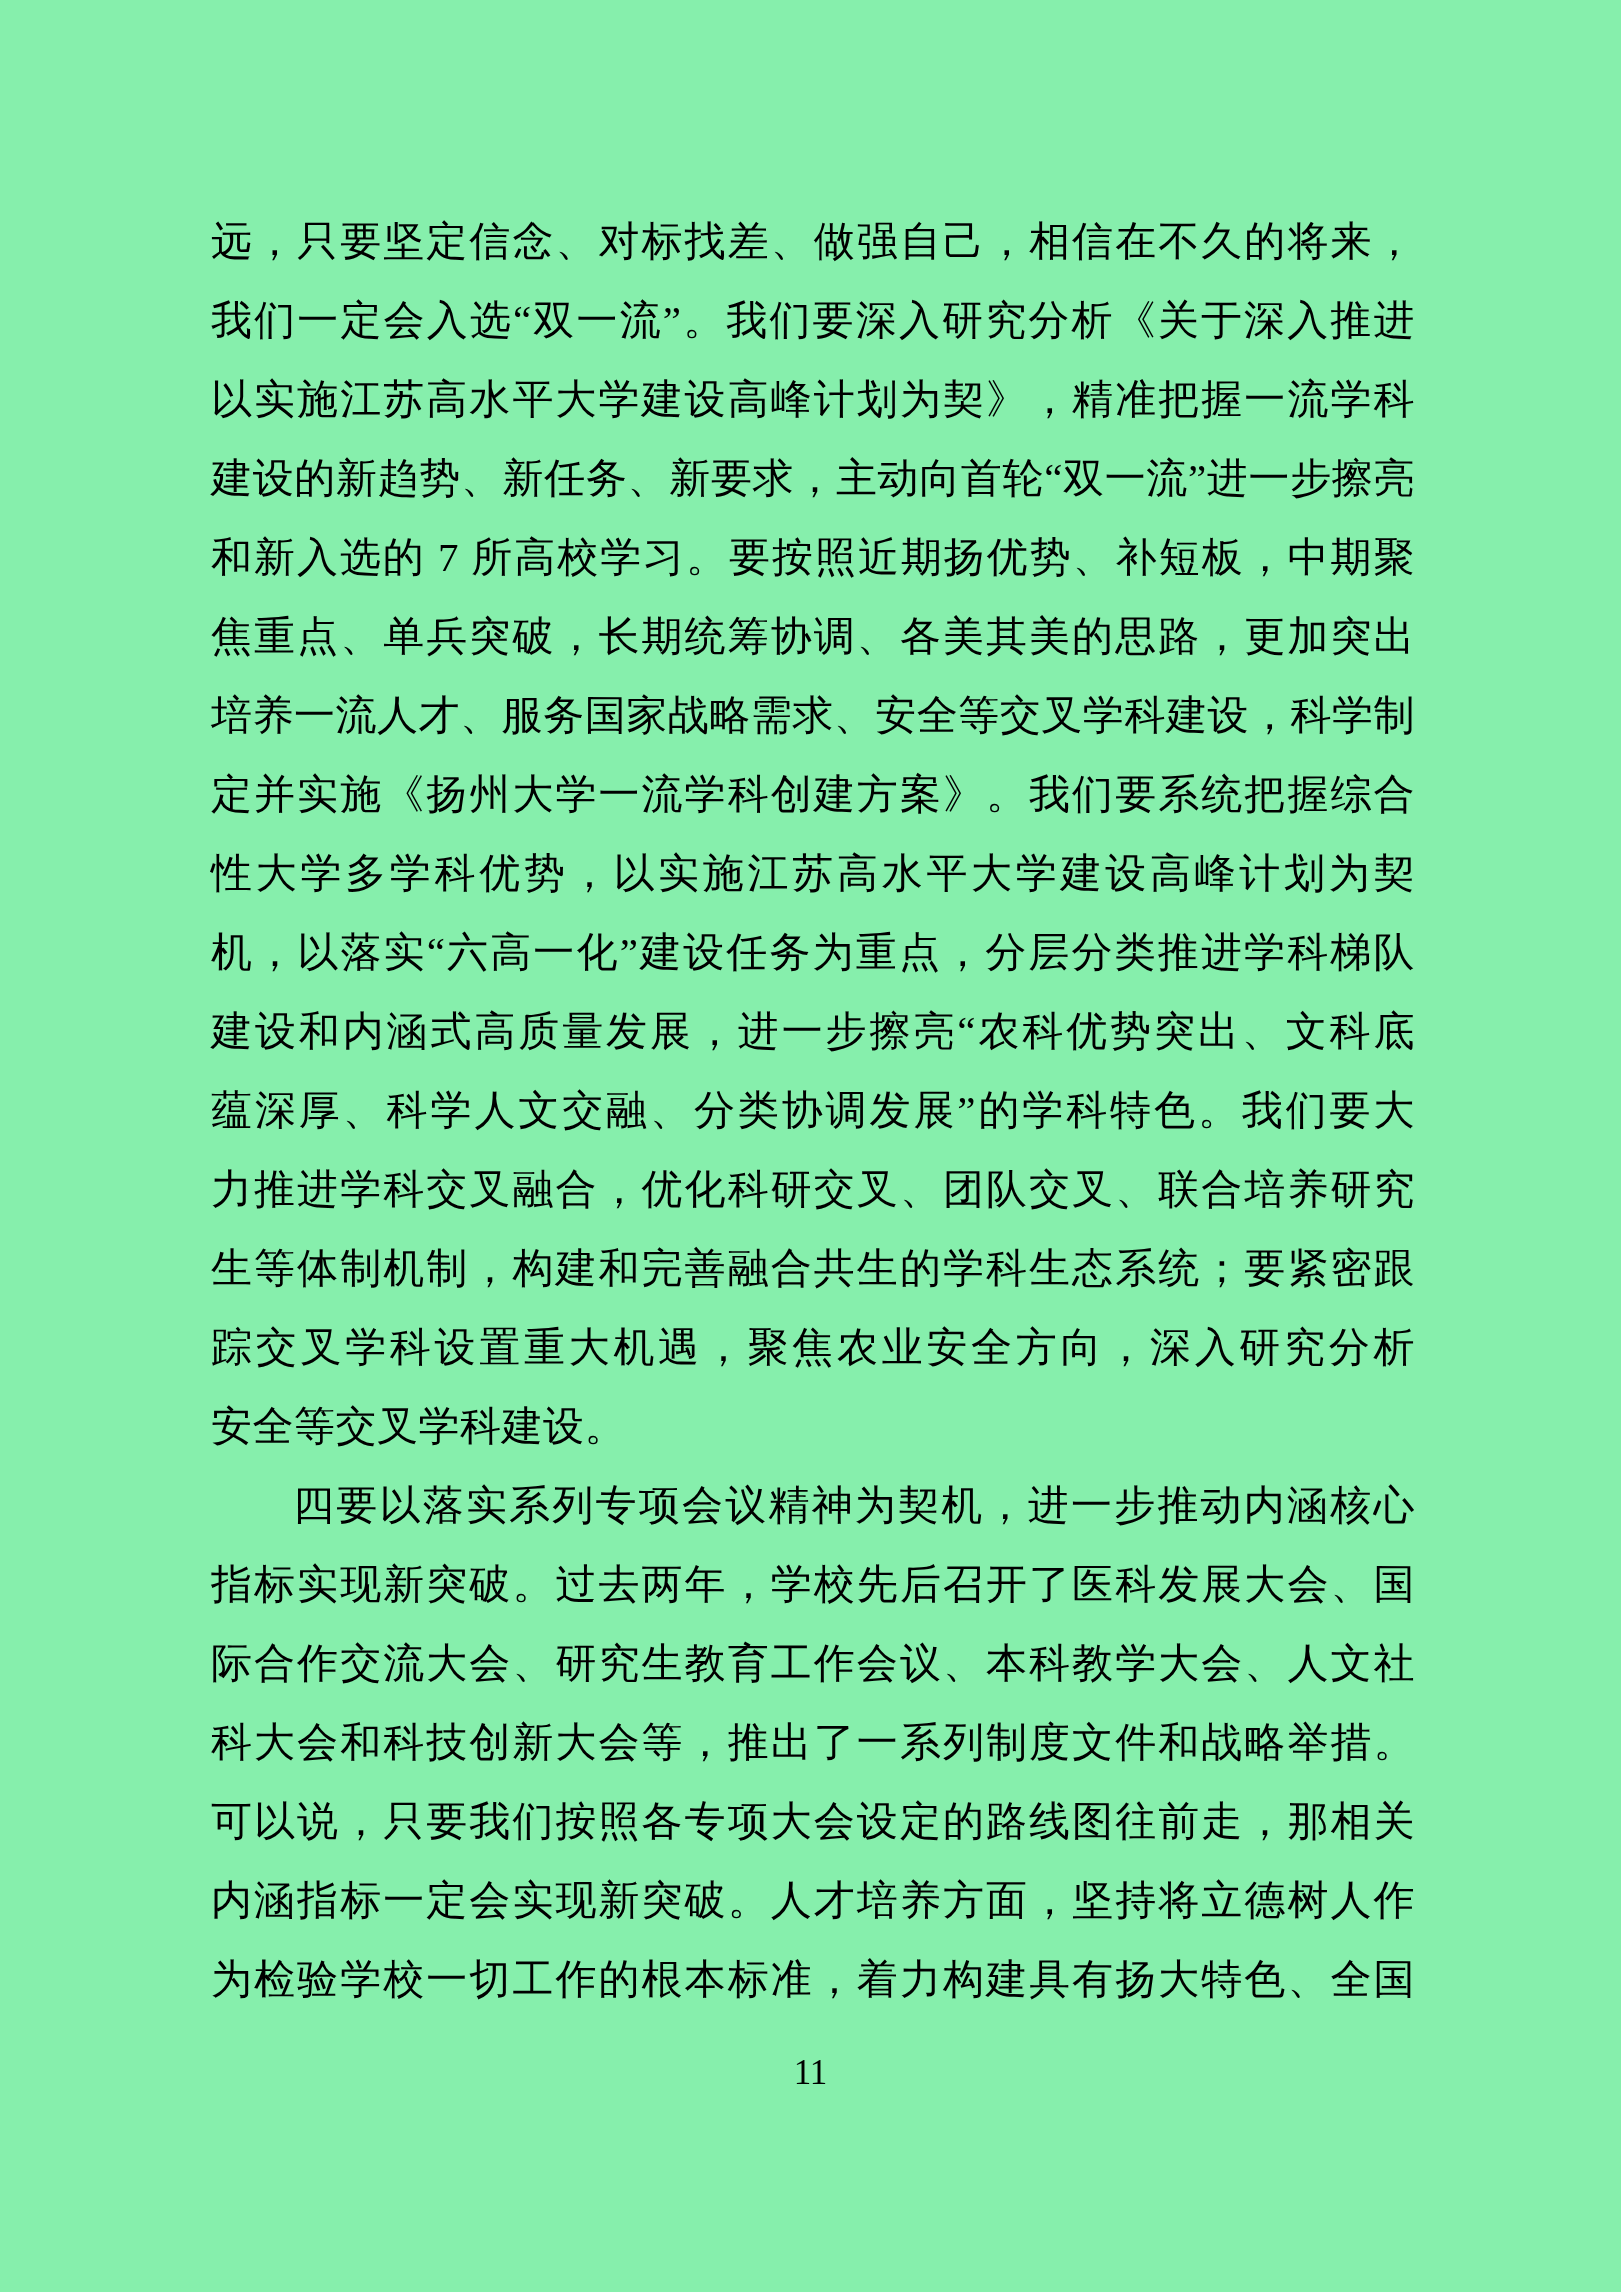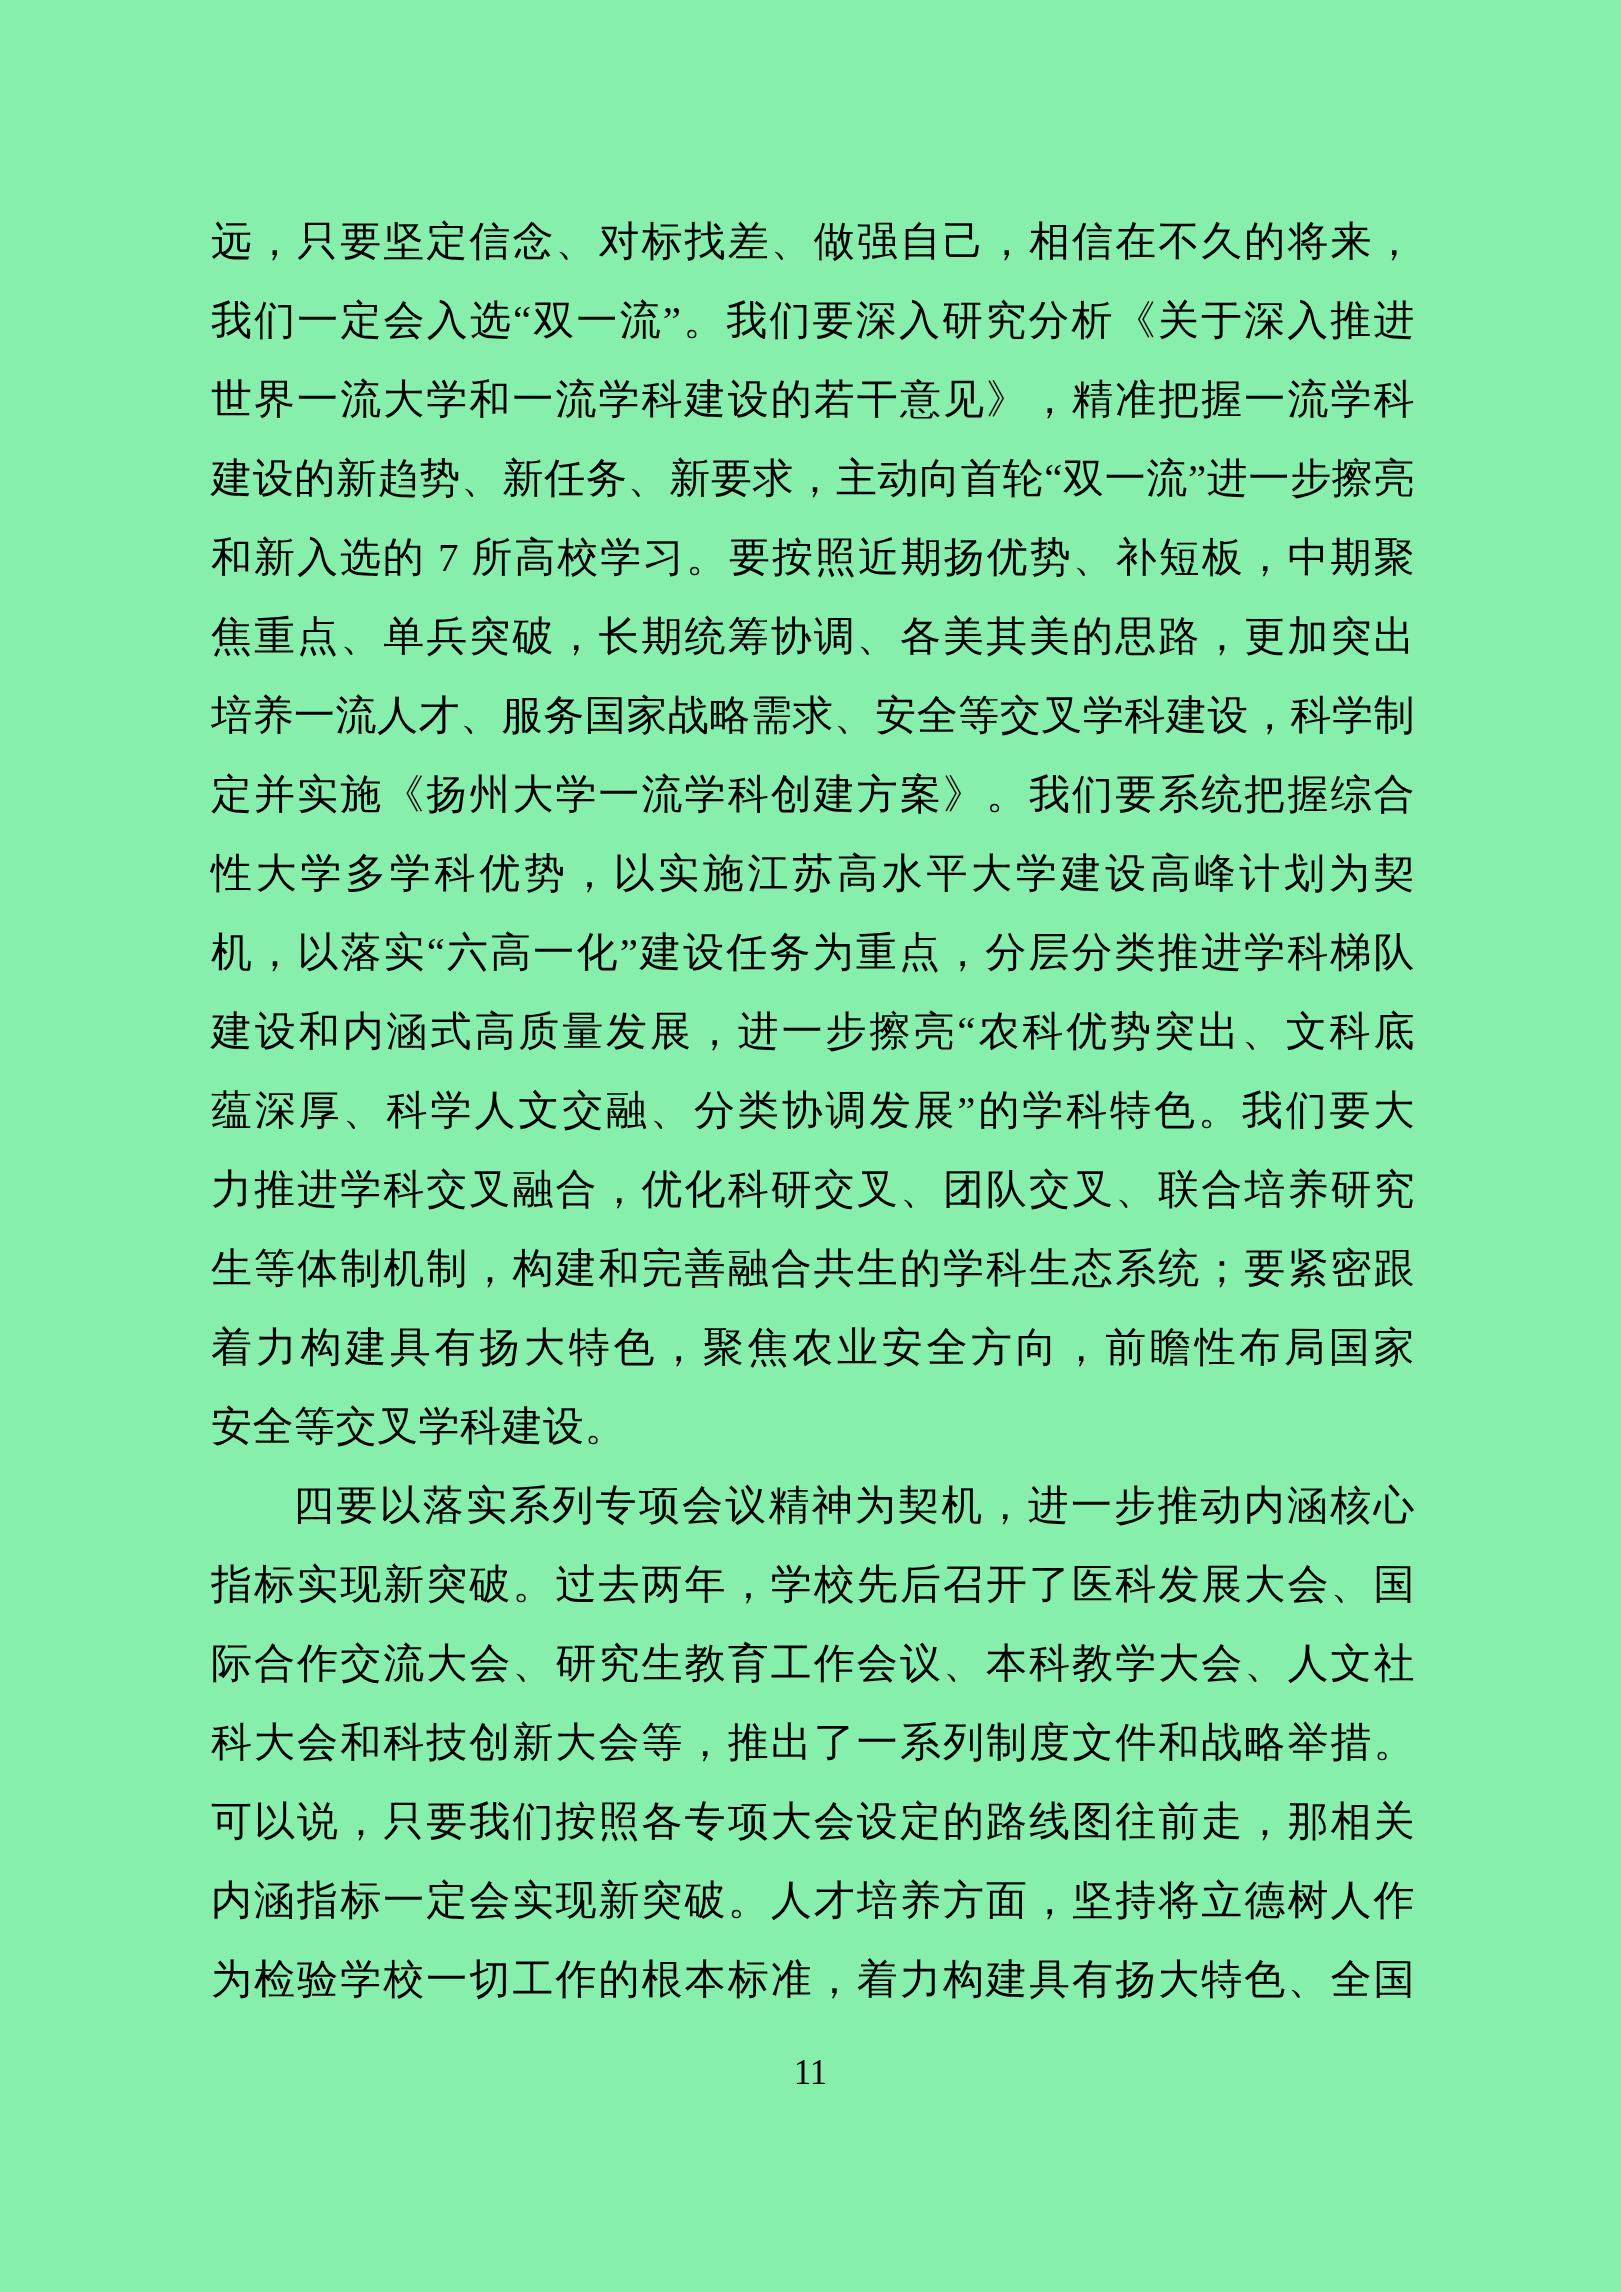--- a/index.html
+++ b/index.html
@@ -58,7 +58,7 @@
   <div class="text-block">
       <div class="line"><span>远，只要坚定信念、对标找差、做强自己，相信在不久的将来，</span></div>
       <div class="line"><span>我们一定会入选“双一流”。</span><span class="bold">我们要</span><span>深入研究分析《关于深入推进</span></div>
-      <div class="line"><span>世界一流大学和一流学科建设的若干意见》，精准把握一流学科</span></div>
+      <div class="line"><span>以实施江苏高水平大学建设高峰计划为契》，精准把握一流学科</span></div>
       <div class="line"><span>建设的新趋势、新任务、新要求，主动向首轮“双一流”进一步擦亮</span></div>
       <div class="line"><span>和新入选的 7 所高校学习。要按照近期扬优势、补短板，中期聚</span></div>
       <div class="line"><span>焦重点、单兵突破，长期统筹协调、各美其美的思路，更加突出</span></div>

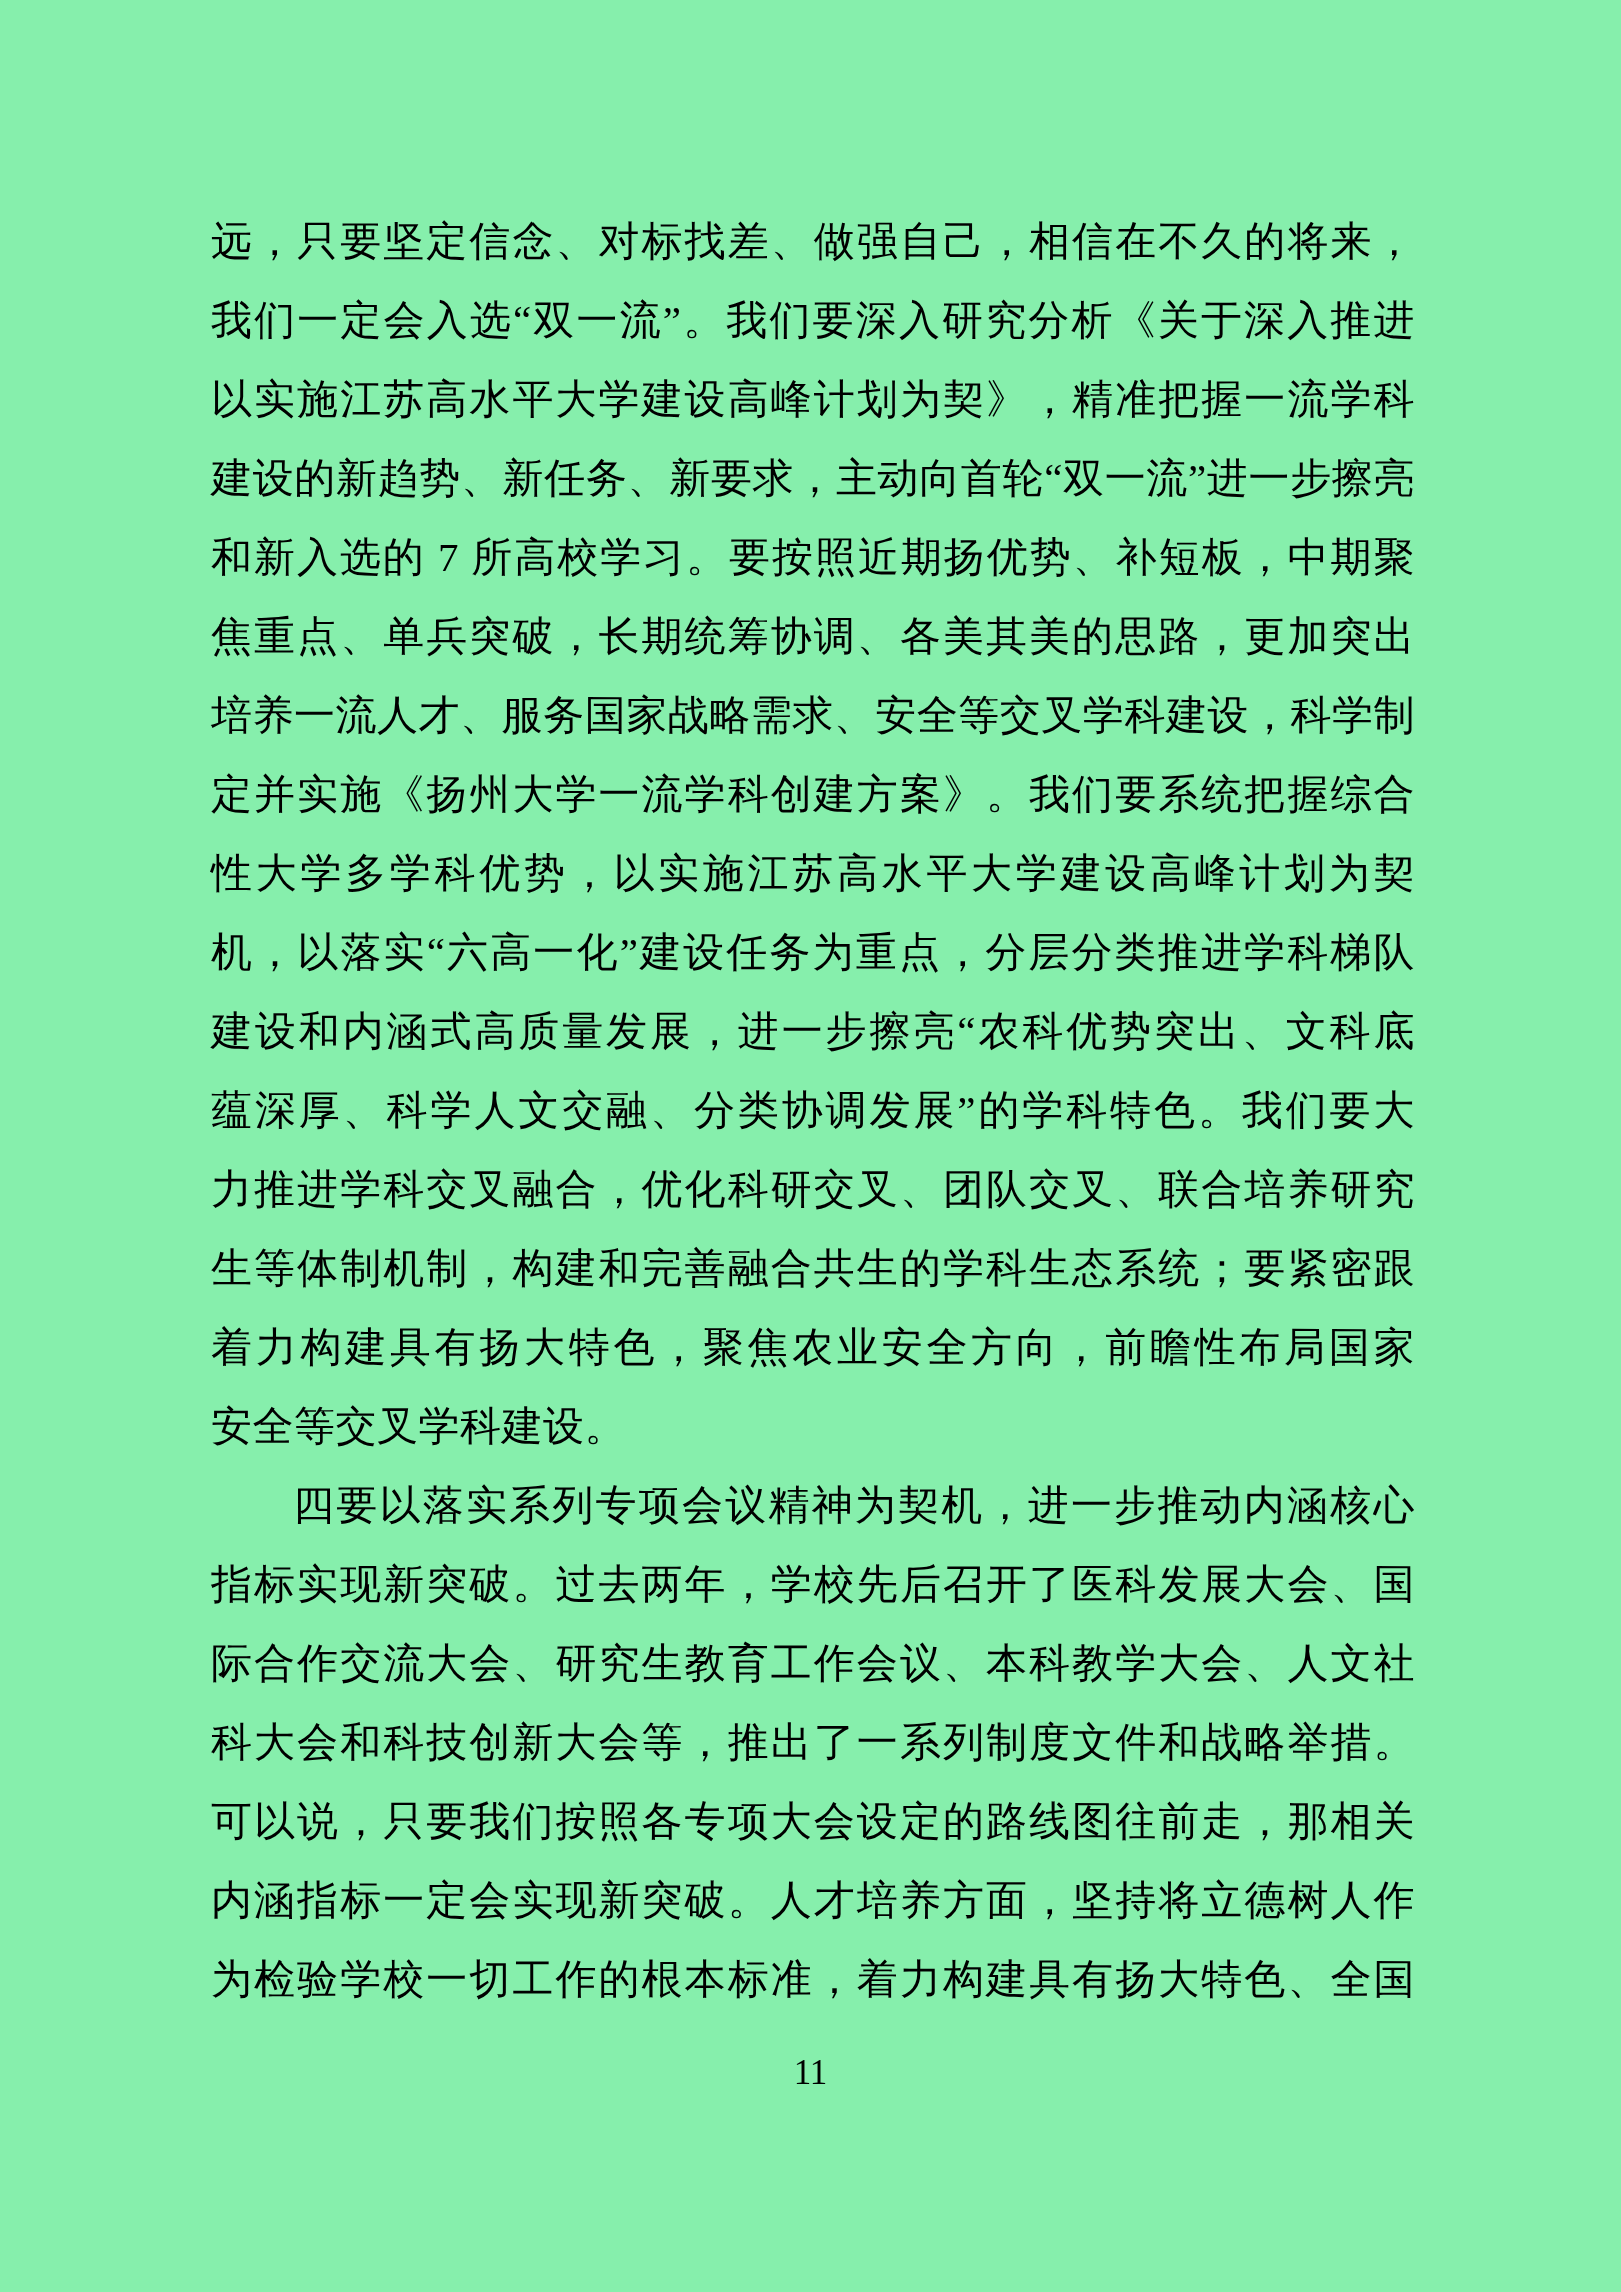--- a/index.html
+++ b/index.html
@@ -70,7 +70,7 @@
       <div class="line"><span>蕴深厚、科学人文交融、分类协调发展”的学科特色。</span><span class="bold">我们要</span><span>大</span></div>
       <div class="line"><span>力推进学科交叉融合，优化科研交叉、团队交叉、联合培养研究</span></div>
       <div class="line"><span>生等体制机制，构建和完善融合共生的学科生态系统；要紧密跟</span></div>
-      <div class="line"><span>着力构建具有扬大特色，聚焦农业安全方向，前瞻性布局国家</span></div>
+      <div class="line"><span>踪交叉学科设置重大机遇，聚焦农业安全方向，深入研究分析</span></div>
       <div class="line para-end"><span>安全等交叉学科建设。</span></div>
       <div class="line indent"><span class="bold">四要以落实系列专项会议精神为契机，进一步推动内涵核心</span></div>
       <div class="line"><span class="bold">指标实现新突破。</span><span>过去两年，学校先后召开了医科发展大会、国</span></div>

